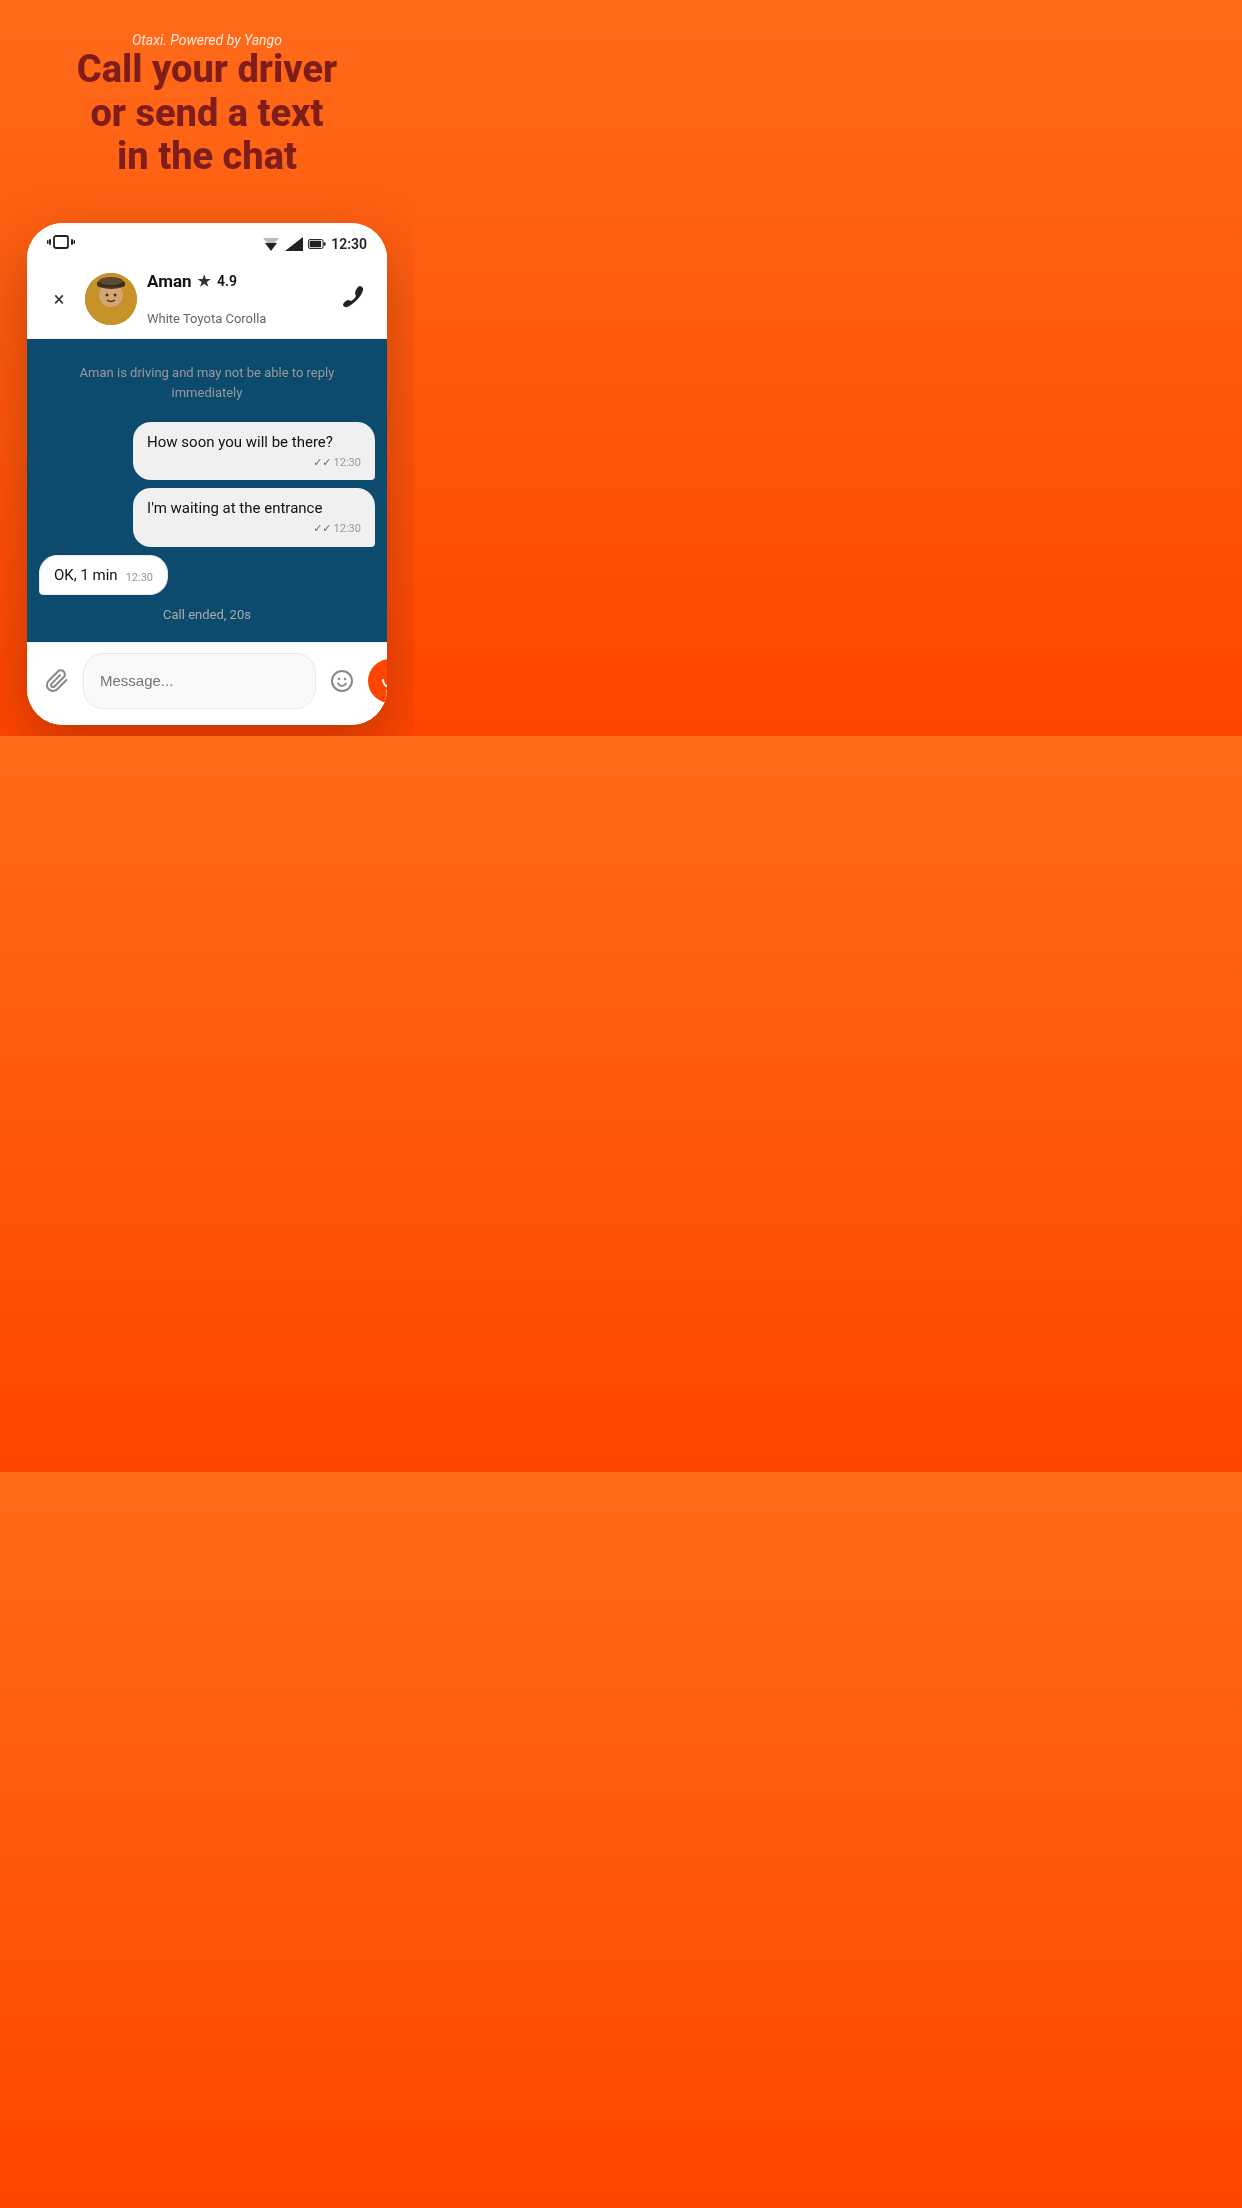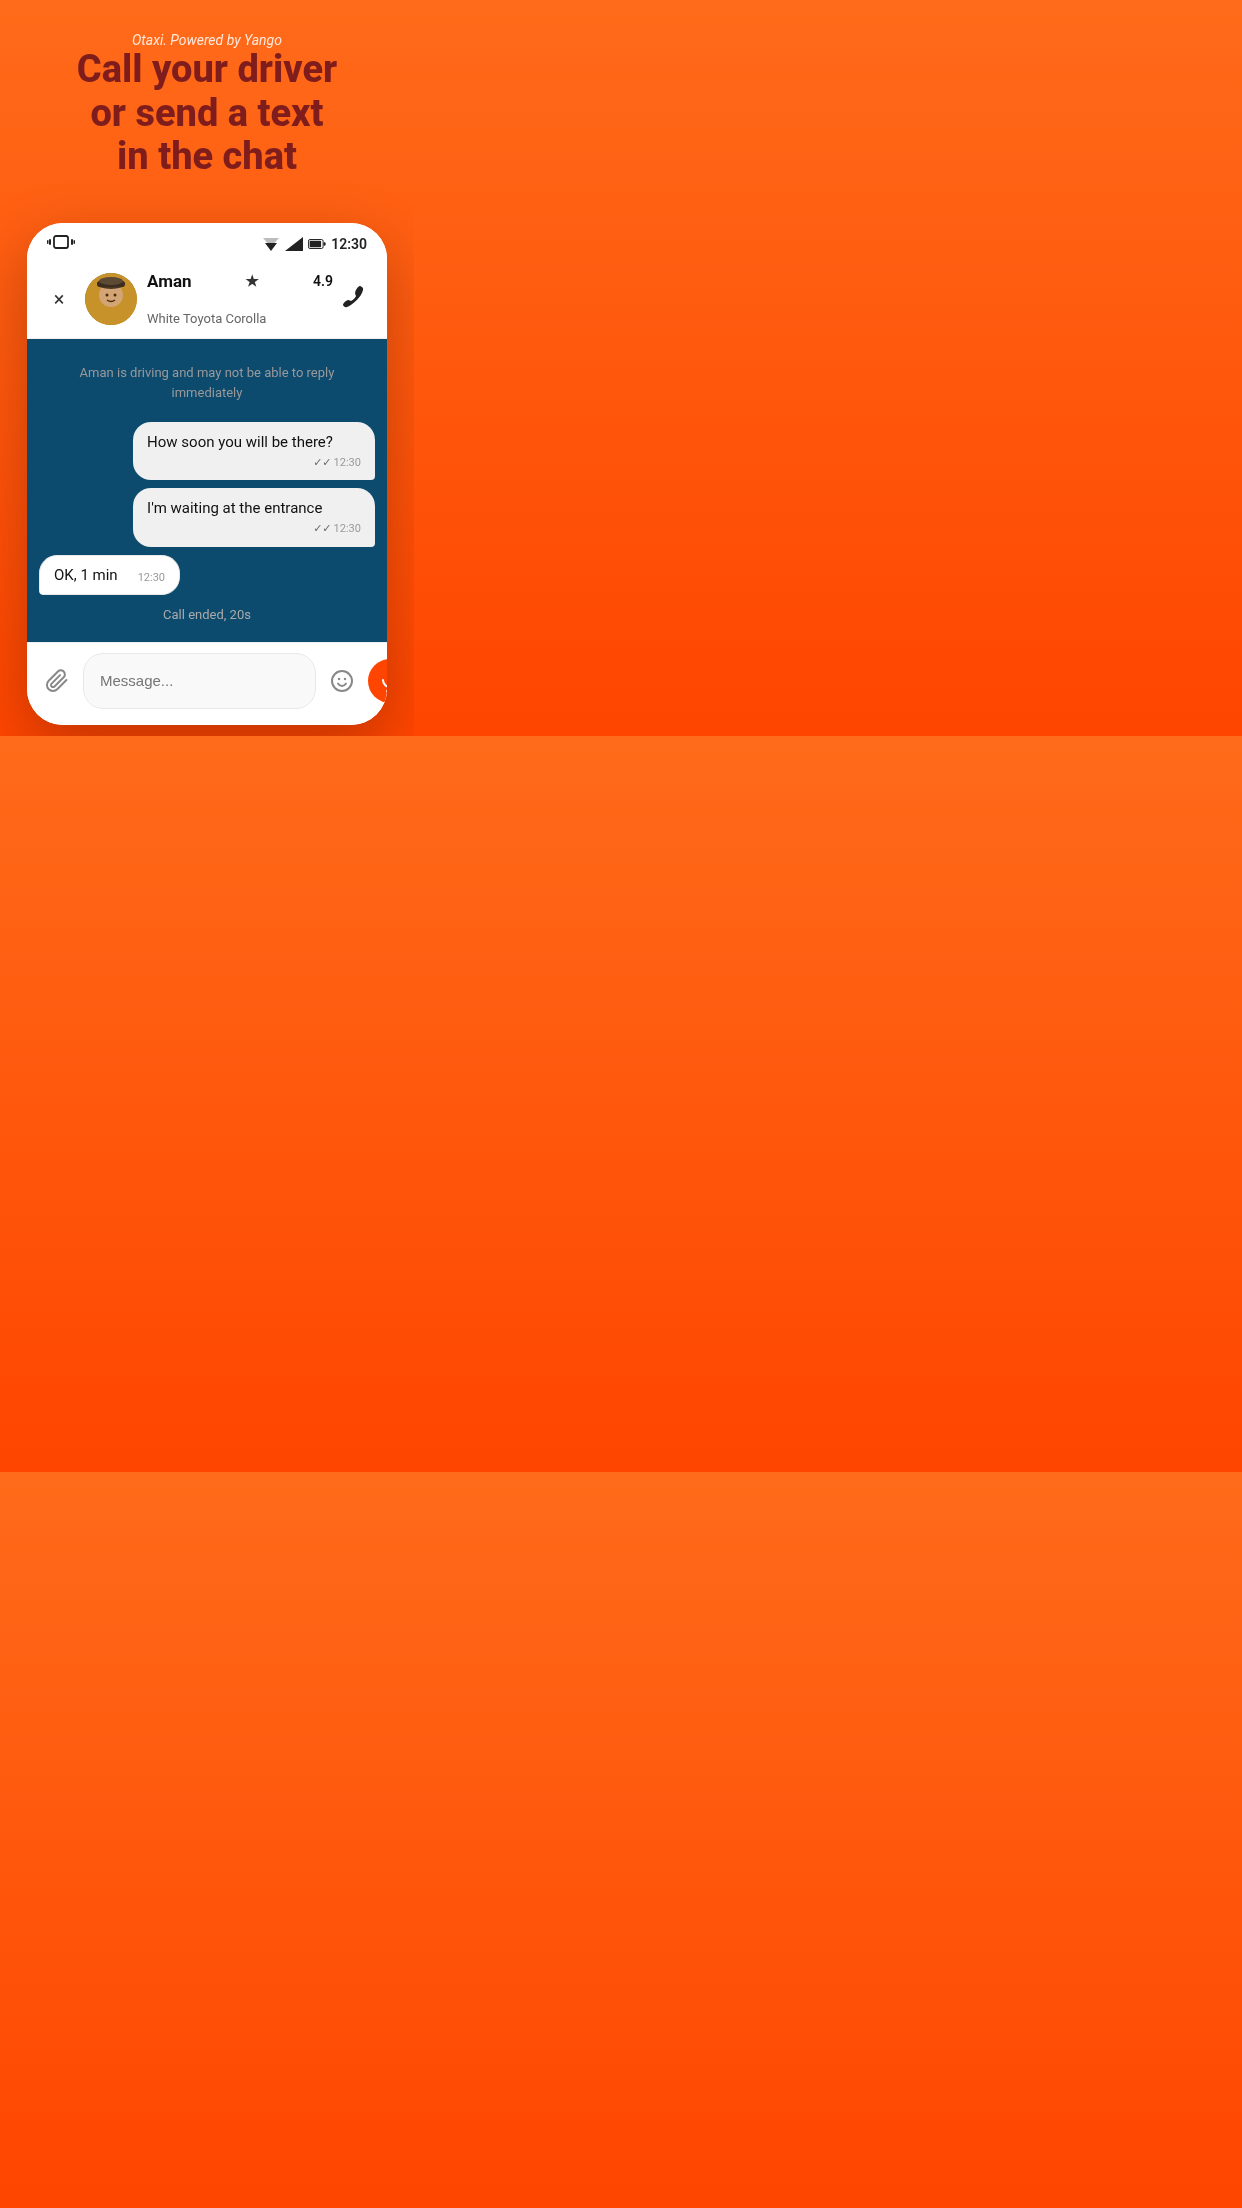--- a/index.html
+++ b/index.html
@@ -123,7 +123,6 @@
       display: flex;
       align-items: center;
       gap: 6px;
-      justify-content: space-between;
     }
     .star-rating {
       font-size: 14px;

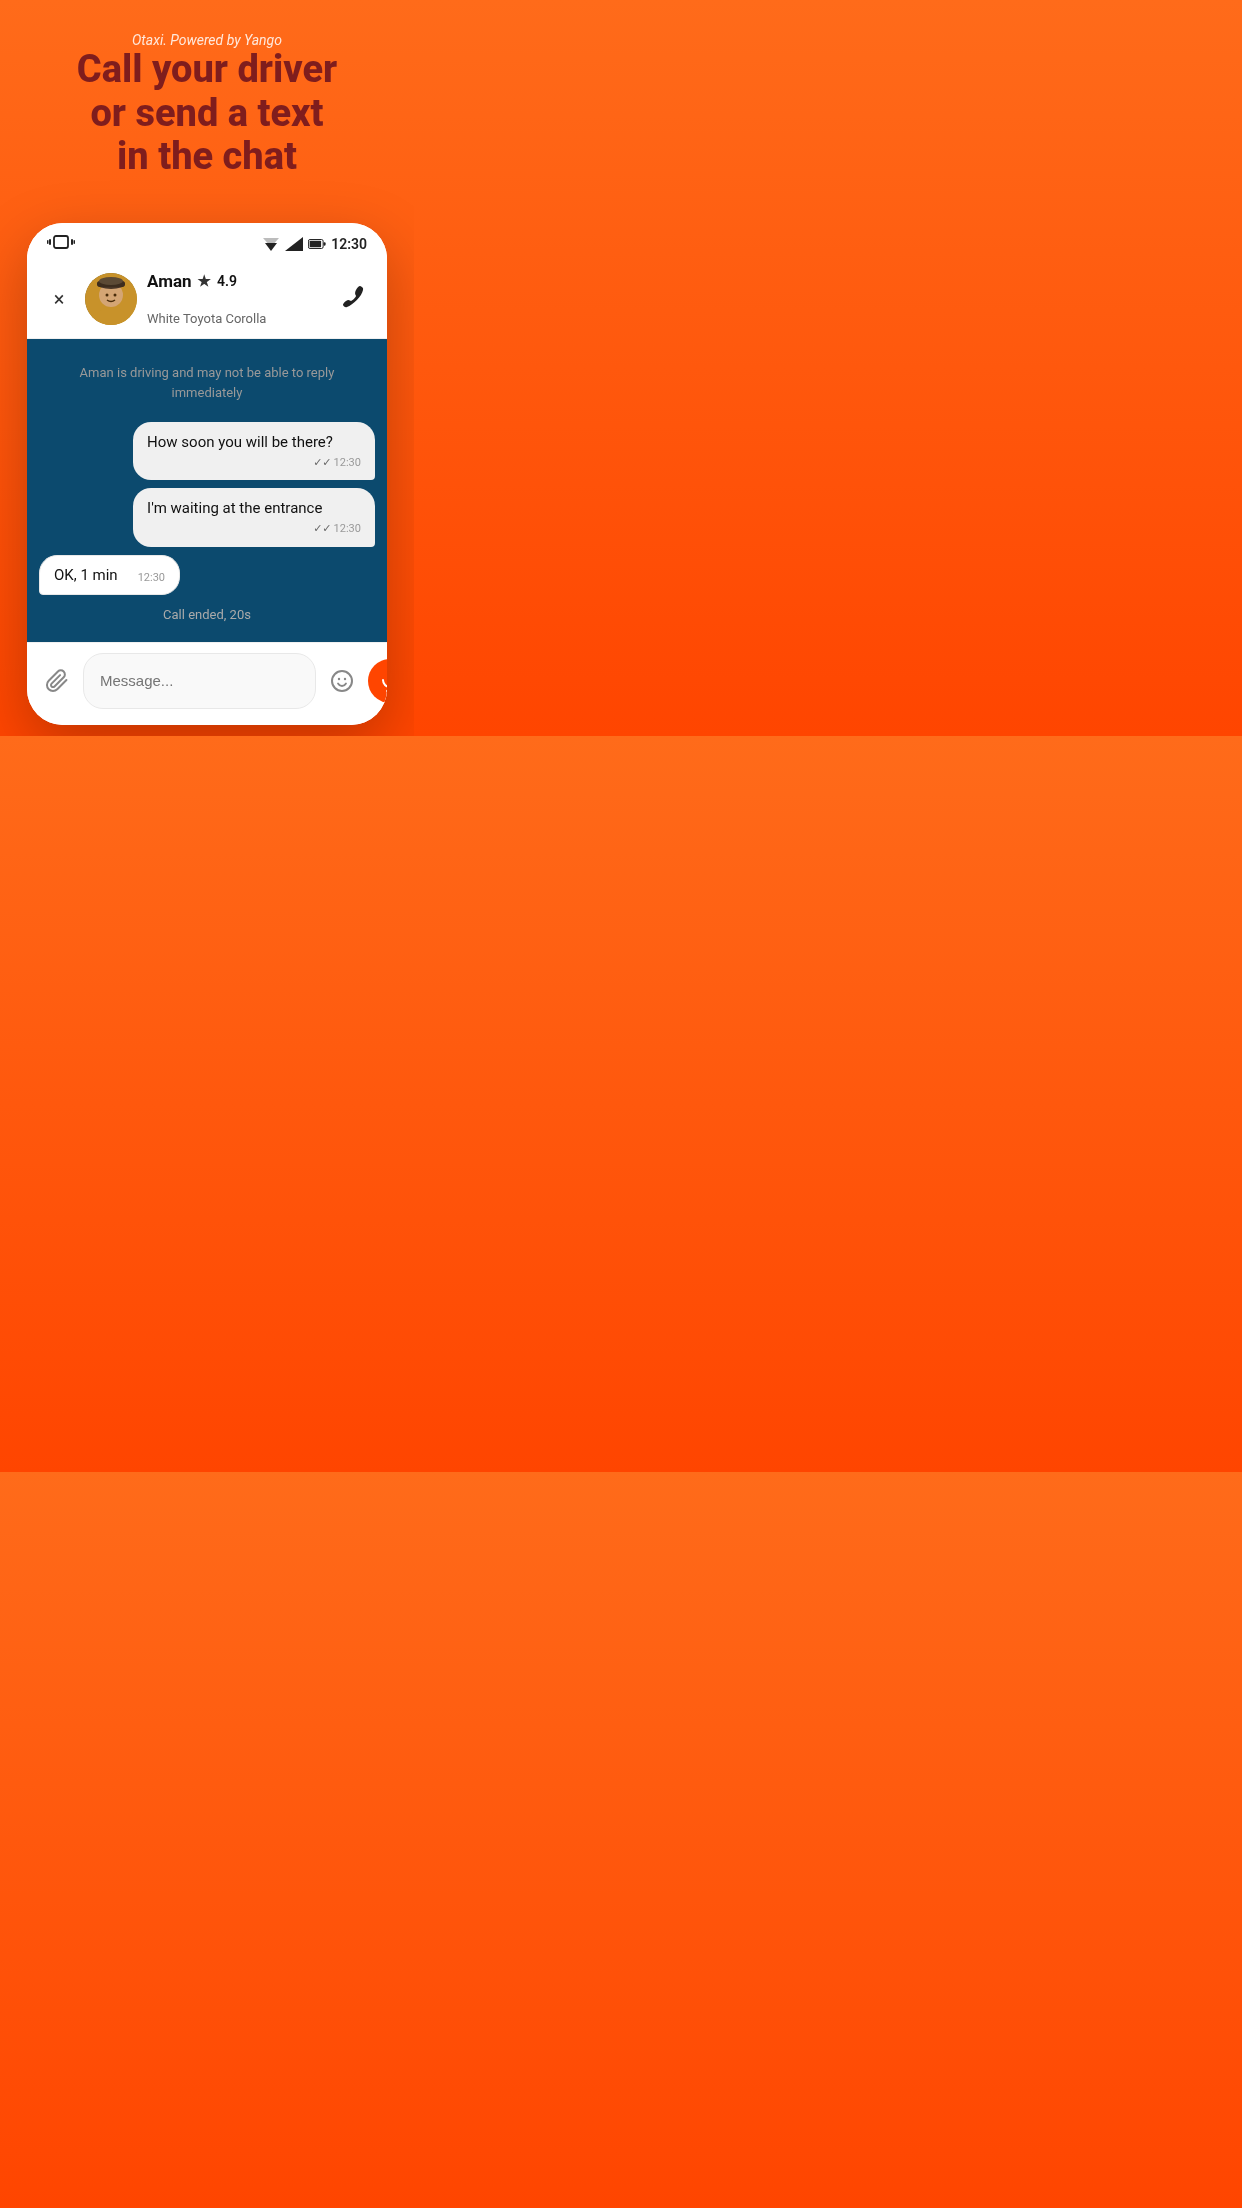--- a/index.html
+++ b/index.html
@@ -219,7 +219,7 @@
       display: flex;
       justify-content: space-between;
       align-items: flex-end;
-      gap: 12px;
+      gap: 0;
     }
 
     

